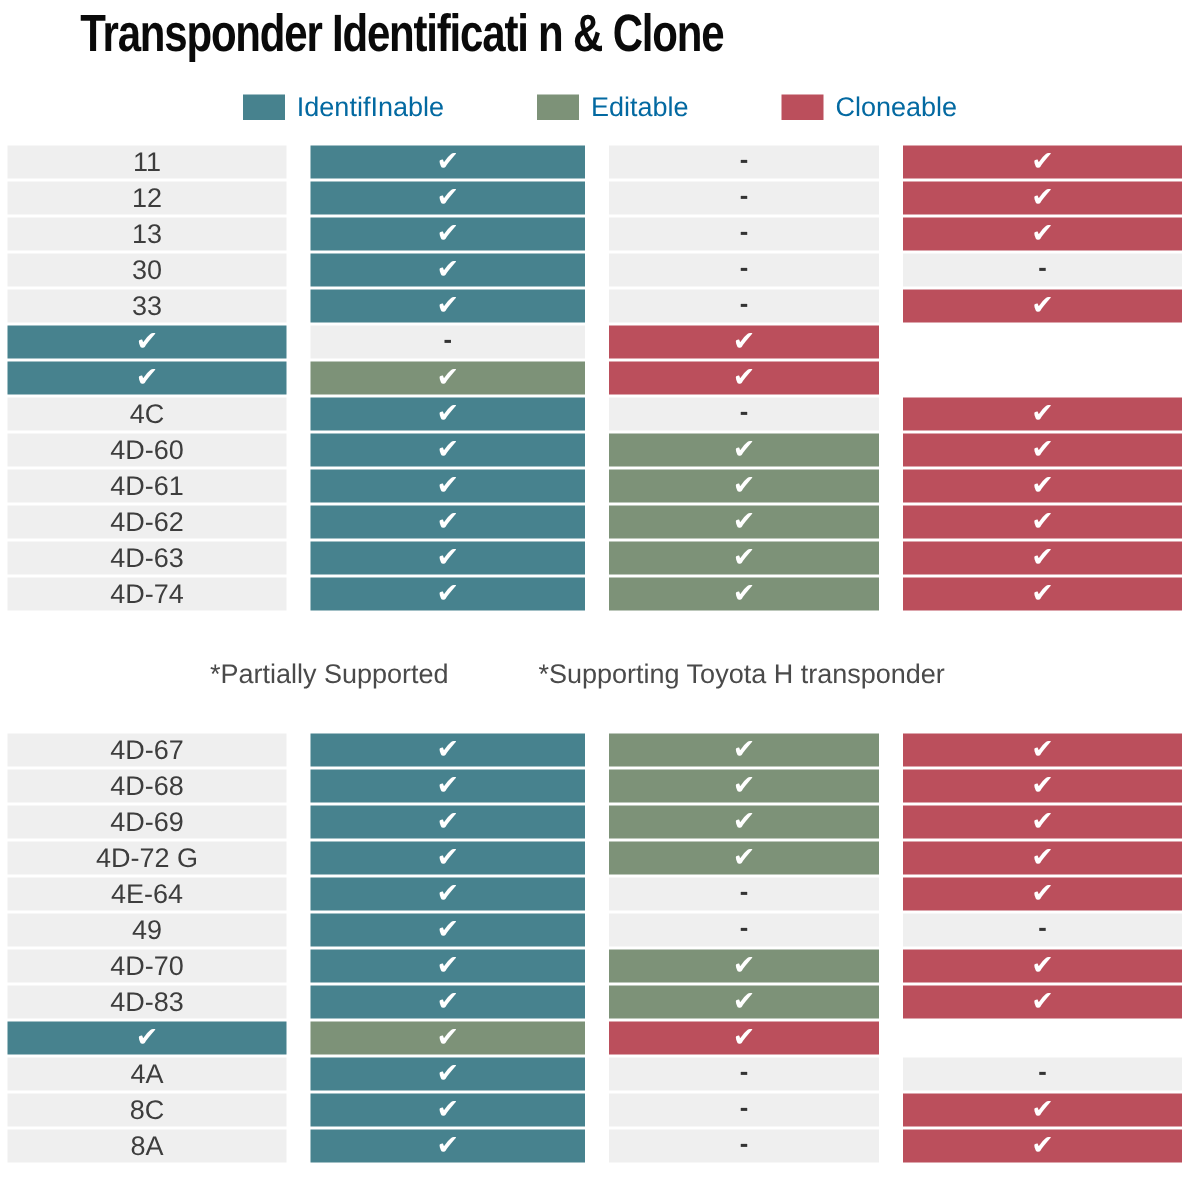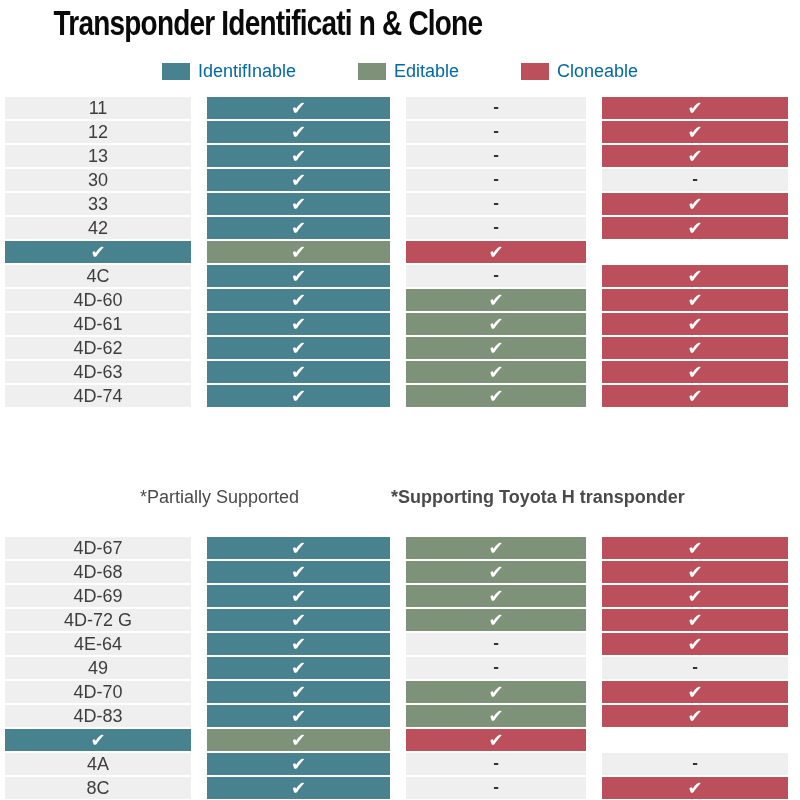--- a/index.html
+++ b/index.html
@@ -126,7 +126,6 @@
         </div>
       </div>
       <div class="row">
-        <div class="cell label-cell">42</div>
         <div class="cell check-cell c0">
           <span class="check">✔</span>
         </div>

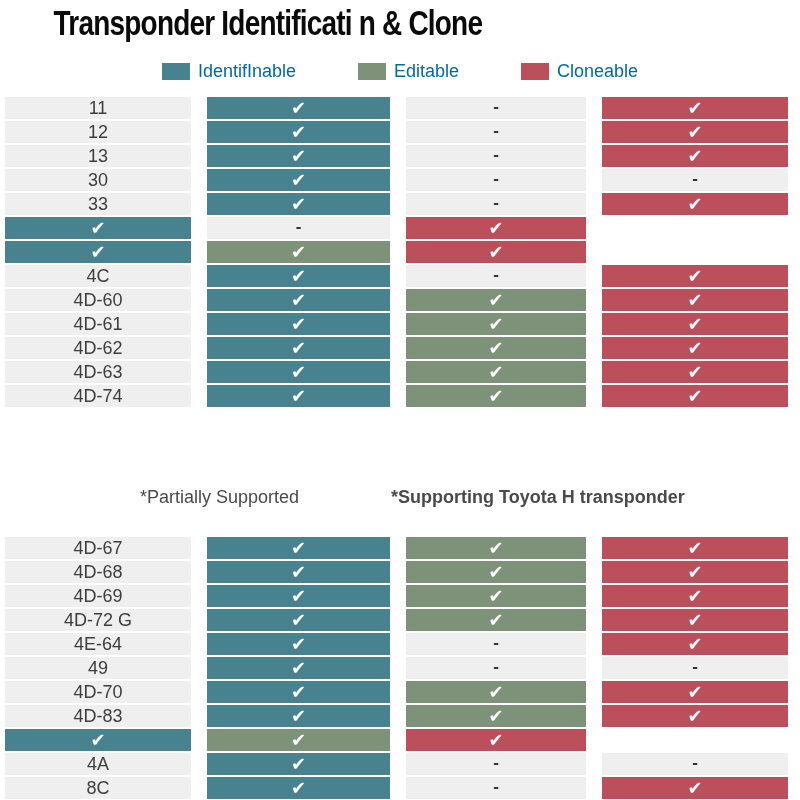--- a/index.html
+++ b/index.html
@@ -35,7 +35,7 @@
   .dash { font-size:17px; font-weight:bold; color:#333; line-height:1;
     padding-bottom:4px; }
 
-  .notes { position:relative; height:21px; margin-top:80px;padding-left:12px; }
+  .notes { position:relative; height:21px; margin-top:32px;padding-left:12px; }
   .note { position:absolute; font-size:18px; color:#4a4a4a; white-space:nowrap; }
   .note-1 { left:140px; }
   .note-2 { left:391px;font-weight:bold; }

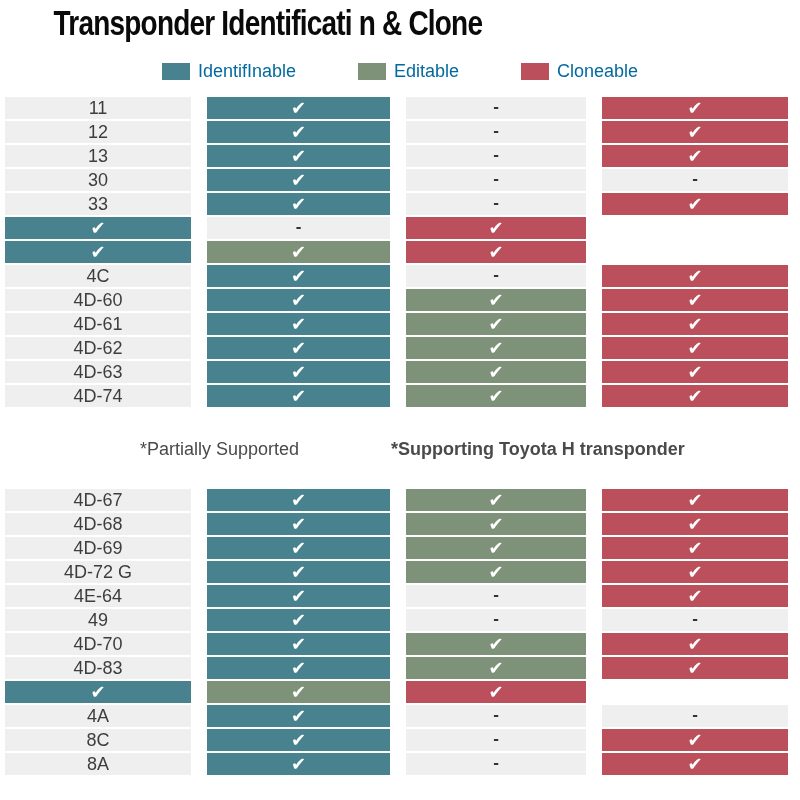--- a/index.html
+++ b/index.html
@@ -38,7 +38,7 @@
   .notes { position:relative; height:21px; margin-top:32px;padding-left:12px; }
   .note { position:absolute; font-size:18px; color:#4a4a4a; white-space:nowrap; }
   .note-1 { left:140px; }
-  .note-2 { left:391px;font-weight:bold; }
+  .note-2 { left:359px; }
 </style>
 </head>
 <body>

